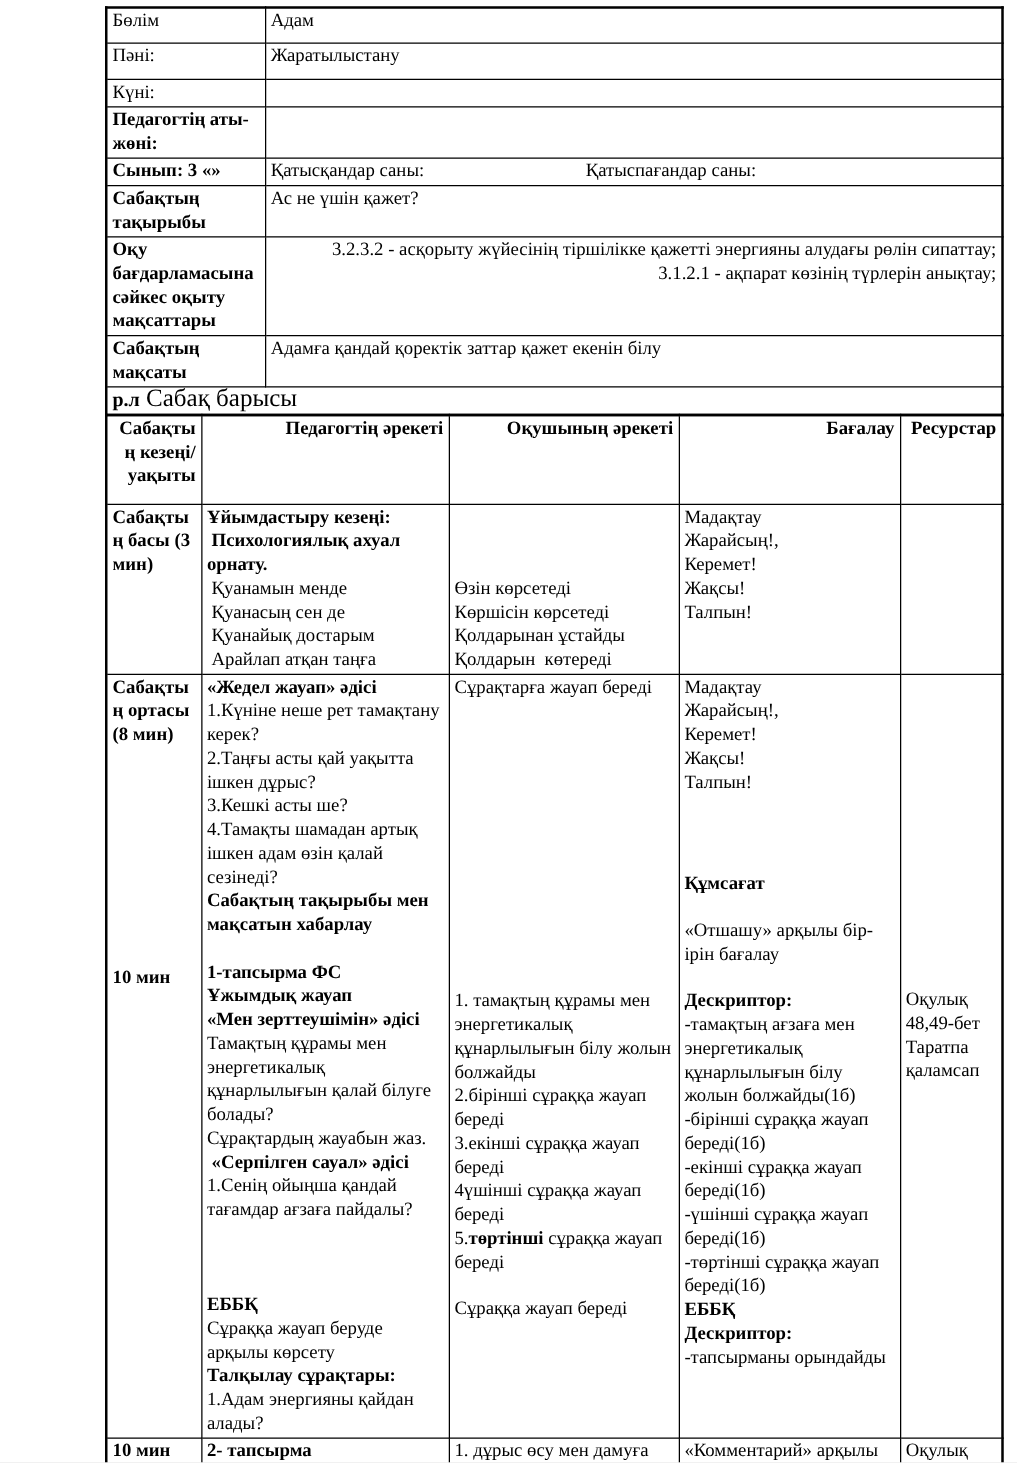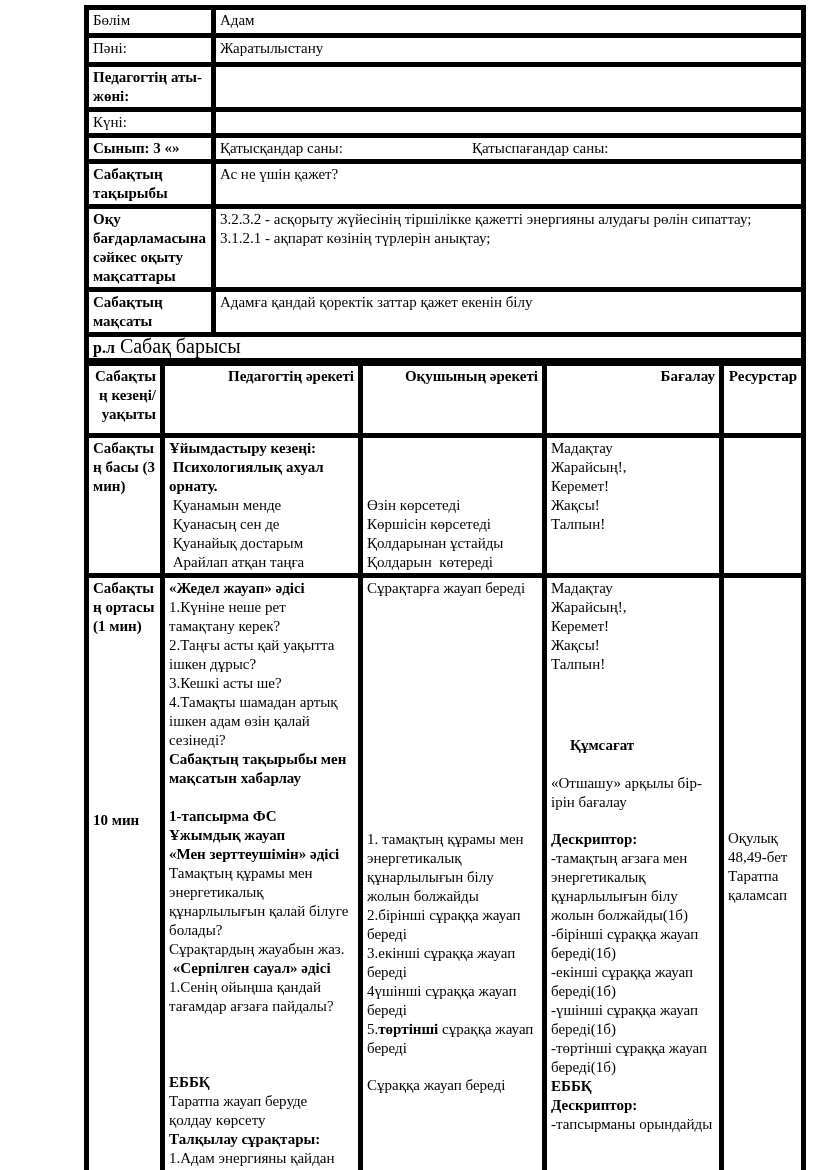--- a/index.html
+++ b/index.html
@@ -12,7 +12,7 @@
   table{border-collapse:collapse;table-layout:fixed;width:717px;border:2px solid #000;}
   .main-table{margin-top:-2px;}
   td,th{
-    border:5px solid #000000;vertical-align:top;text-align:left;
+    border:1px solid #000000;vertical-align:top;text-align:left;
     padding:1px 4px;font-size:15px;line-height:19px;
     overflow-wrap:break-word;word-wrap:break-word;
   }

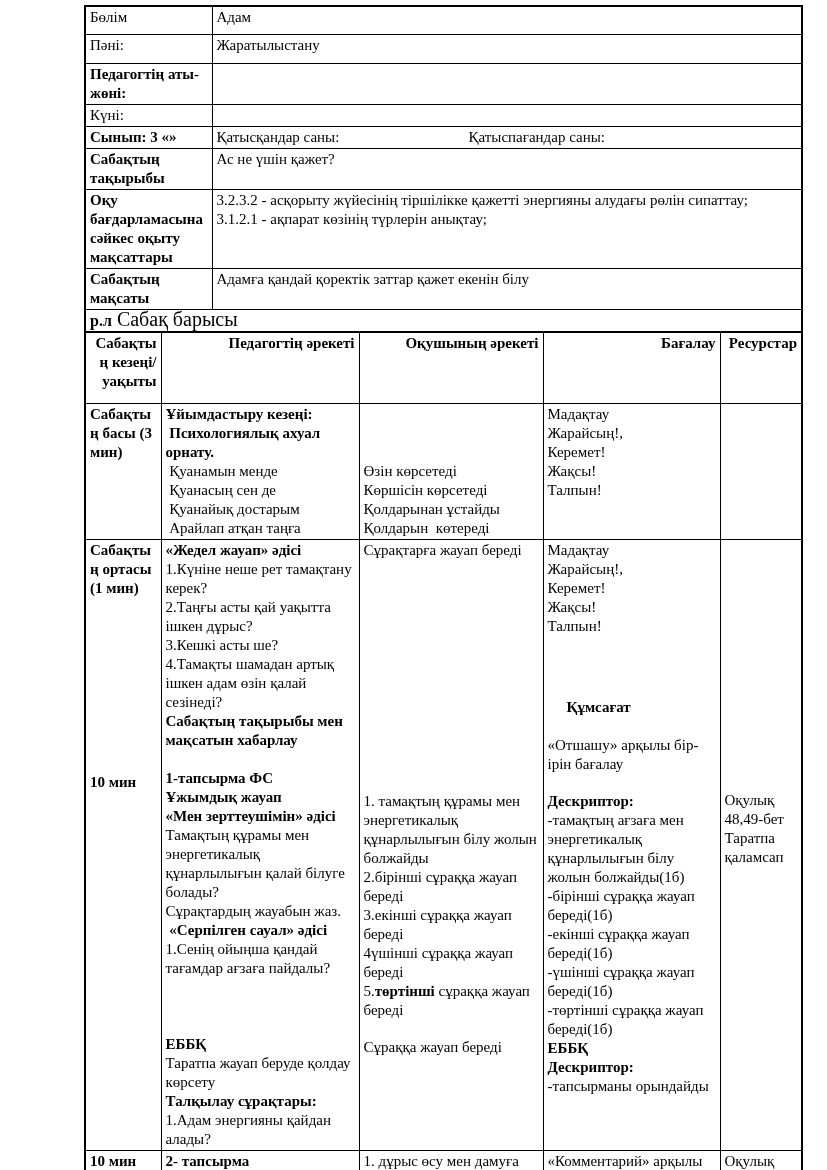--- a/index.html
+++ b/index.html
@@ -47,12 +47,12 @@
         <td class="lbl-plain">Пәні:</td>
         <td>Жаратылыстану</td>
       </tr>
+      <tr style="height:16px">
+        <td class="lbl-plain">Күні:</td>
+        <td></td>
+      </tr>
       <tr style="height:37px">
         <td class="lbl">Педагогтің аты-жөні:</td>
-        <td></td>
-      </tr>
-      <tr style="height:16px">
-        <td class="lbl-plain">Күні:</td>
         <td></td>
       </tr>
       <tr style="height:16px">

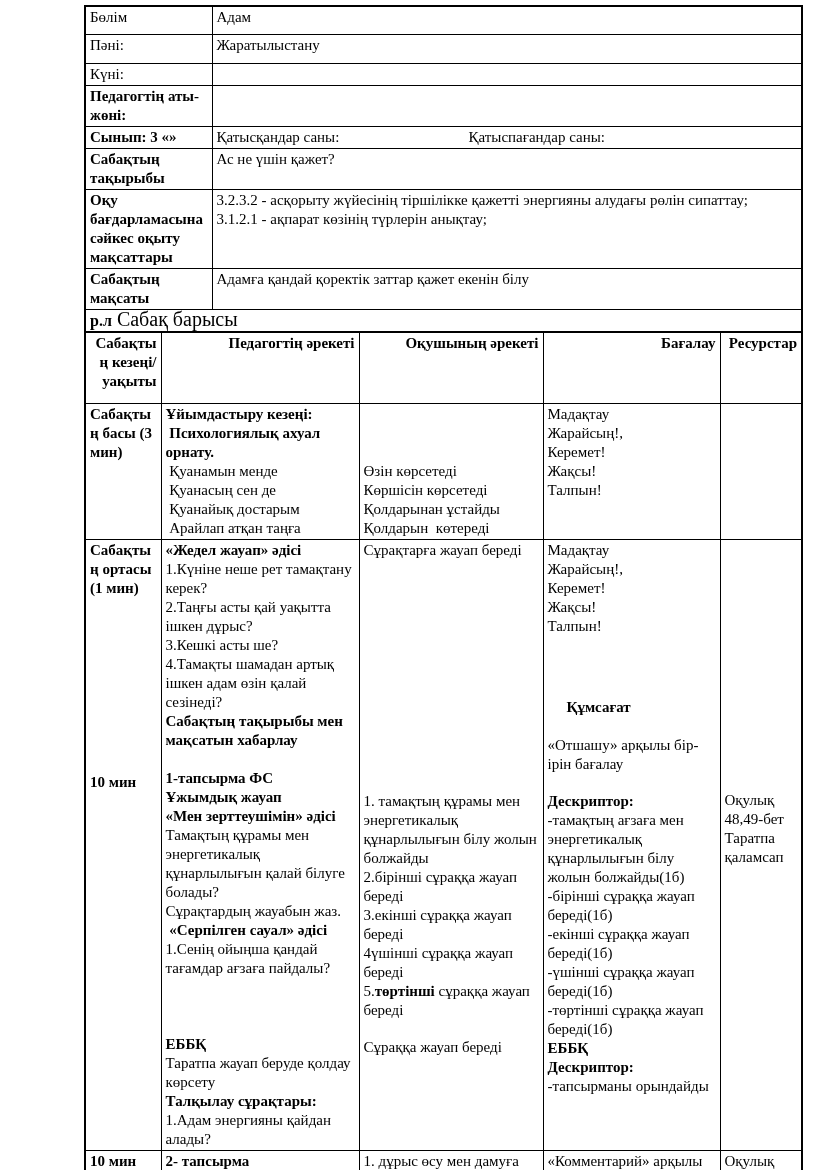--- a/index.html
+++ b/index.html
@@ -21,7 +21,7 @@
   .lbl{font-weight:bold;}
   .lbl-plain{font-weight:normal;}
   .ln{min-height:19px;white-space:pre-wrap;}
-  .info-val .vline{min-height:19px;white-space:pre-wrap;}
+  .info-val .vline{min-height:19px;white-space:pre-wrap;text-align:right;}
   .attend-first{display:inline-block;width:252px;}
   .flow-cell{padding:0 4px;}
   .flow-prefix{font-weight:bold;font-size:16px;}

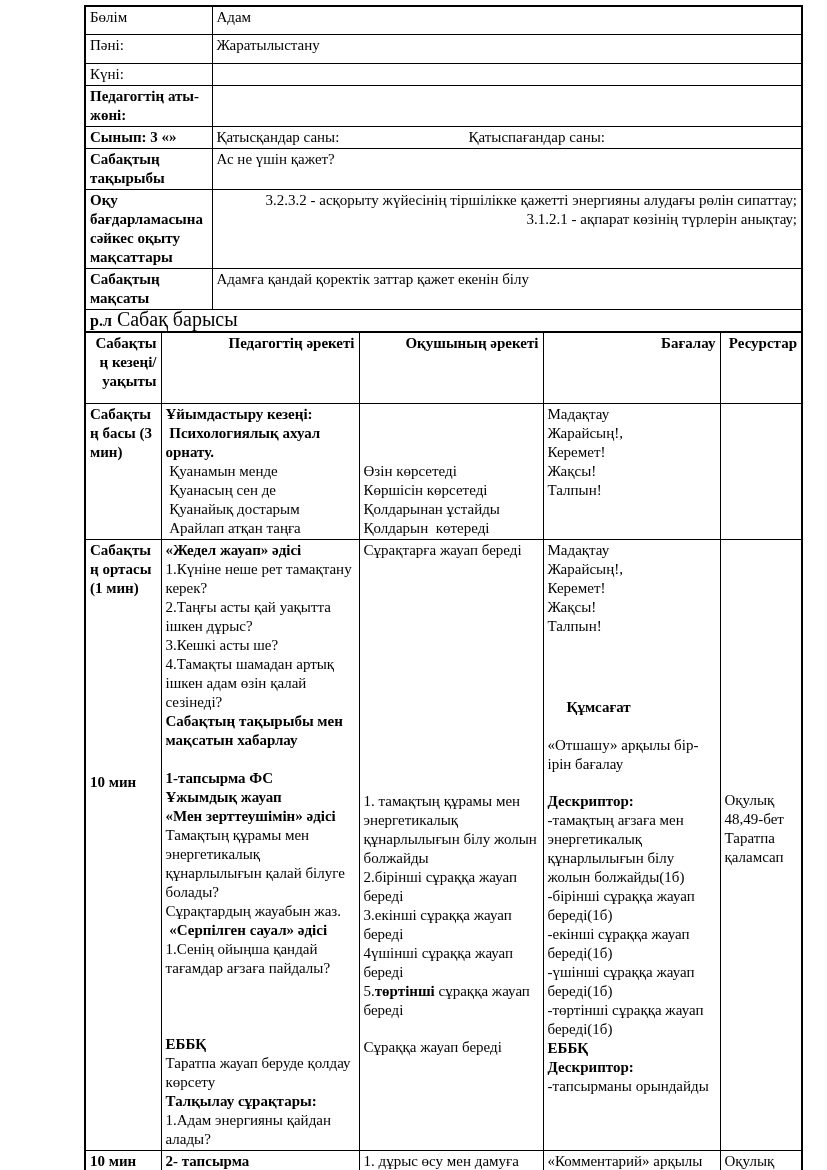--- a/index.html
+++ b/index.html
@@ -132,7 +132,7 @@
       </tr>
       <tr style="height:560px">
         <td>
-              <div class="ln b">Сабақтың ортасы (1 мин)</div>
+              <div class="ln b">Сабақтың ортасы (8 мин)</div>
               <div class="ln b" style="margin-top: 175px;">10 мин</div>
             </td>
         <td>

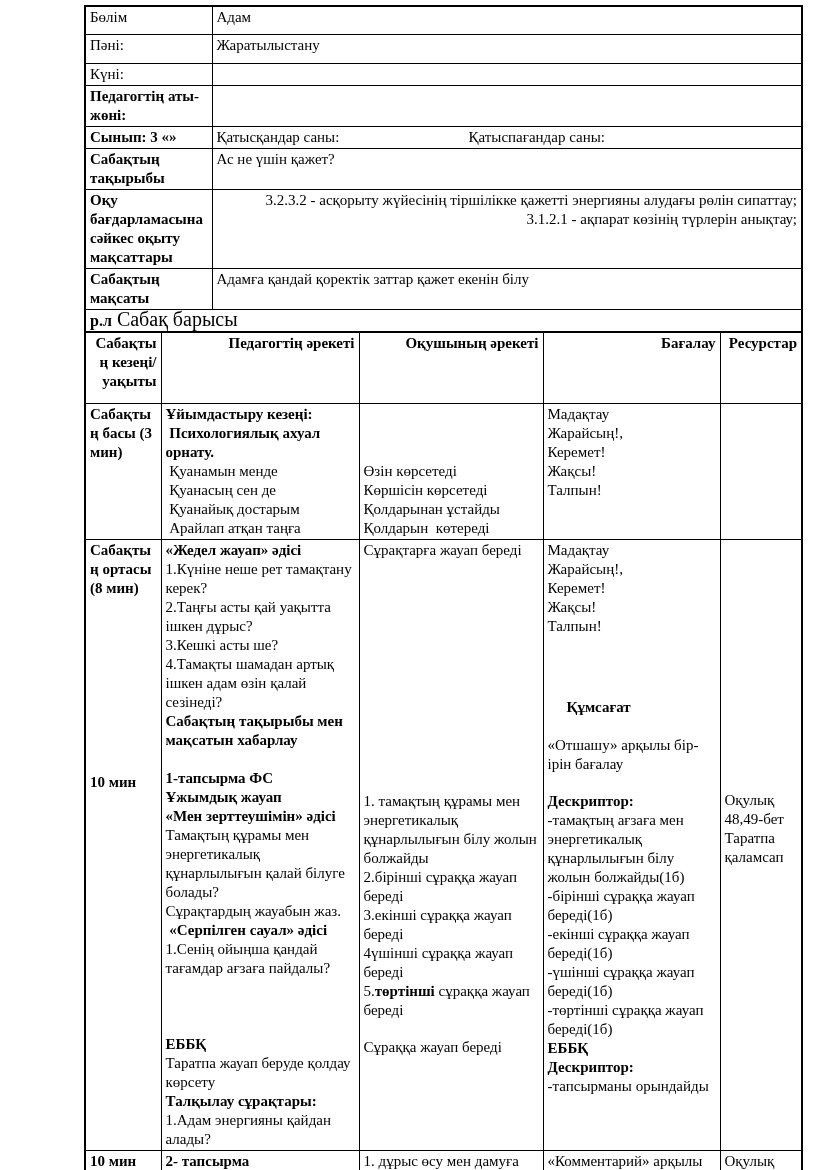--- a/index.html
+++ b/index.html
@@ -173,7 +173,7 @@
               <div class="ln">Керемет!</div>
               <div class="ln">Жақсы!</div>
               <div class="ln">Талпын!</div>
-              <div class="ln b" style="margin-top: 62px; margin-left: 19px;">Құмсағат</div>
+              <div class="ln b" style="margin-top: 62px;">Құмсағат</div>
               <div class="ln" style="margin-top: 19px;">«Отшашу» арқылы бір-ірін бағалау</div>
               <div class="ln b" style="margin-top: 18px;">Дескриптор:</div>
               <div class="ln">-тамақтың ағзаға мен энергетикалық құнарлылығын білу жолын болжайды(1б)</div>

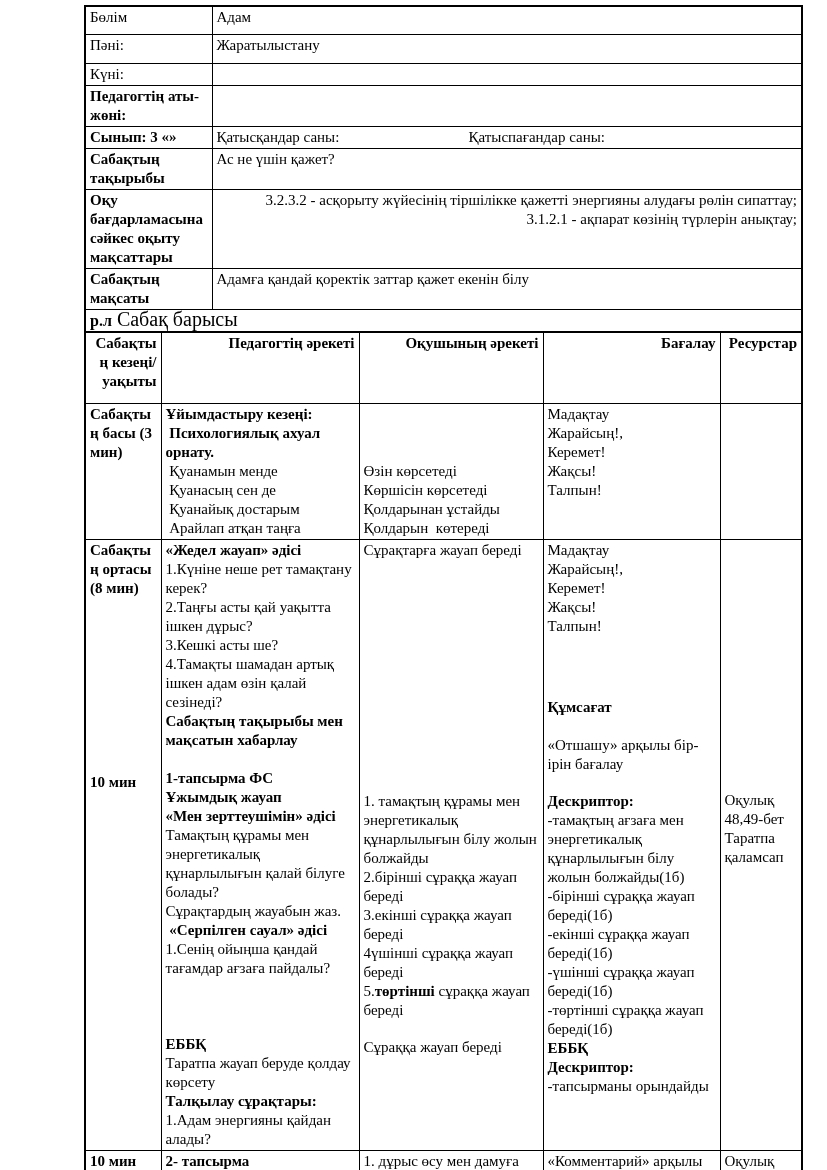--- a/index.html
+++ b/index.html
@@ -154,7 +154,7 @@
               <div class="ln">&nbsp;</div>
               <div class="ln">&nbsp;</div>
               <div class="ln b">ЕББҚ</div>
-              <div class="ln">Таратпа жауап беруде қолдау көрсету</div>
+              <div class="ln">Сұраққа жауап беруде арқылы көрсету</div>
               <div class="ln b">Талқылау сұрақтары:</div>
               <div class="ln">1.Адам энергияны қайдан алады?</div>
             </td>

